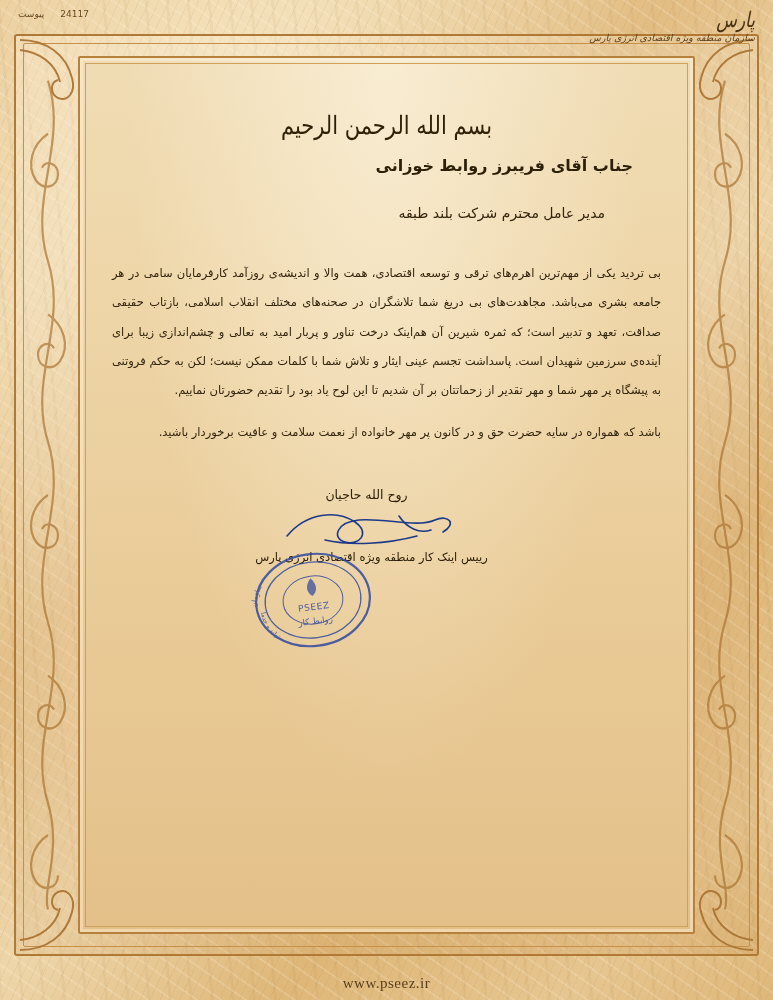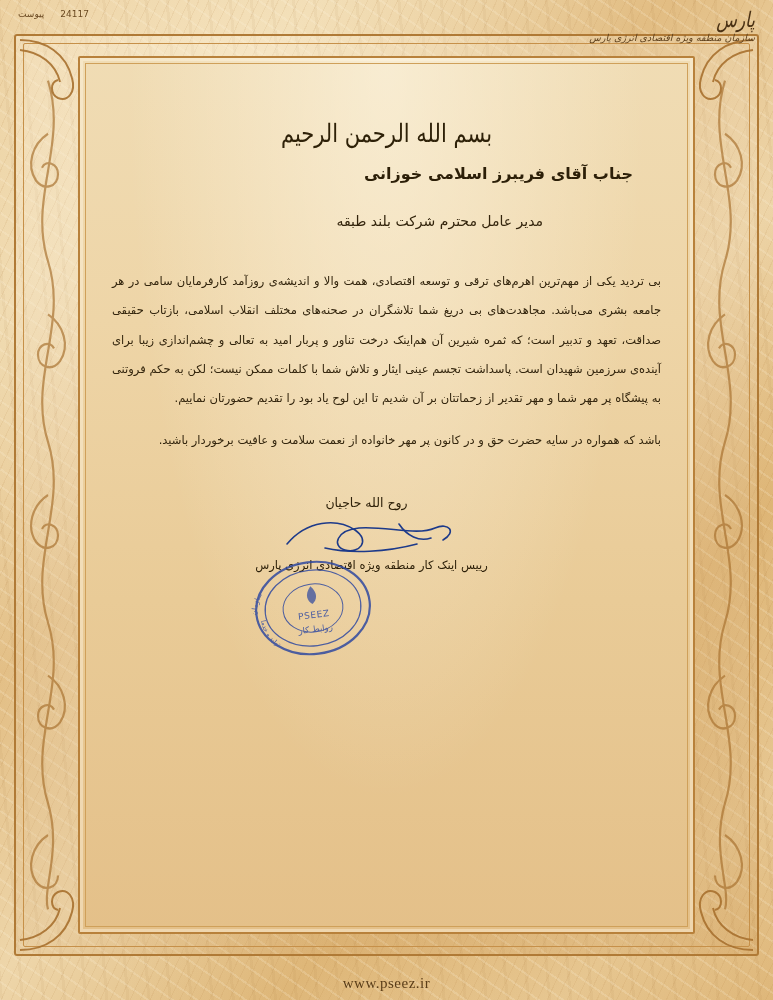--- a/index.html
+++ b/index.html
@@ -159,7 +159,7 @@
     left: 78px;
     right: 78px;
     bottom: 66px;
-    padding: 38px 34px 20px 34px;
+    padding: 30px 34px 20px 34px;
     box-sizing: border-box;
     z-index: 5;
     color: #3a2a12;

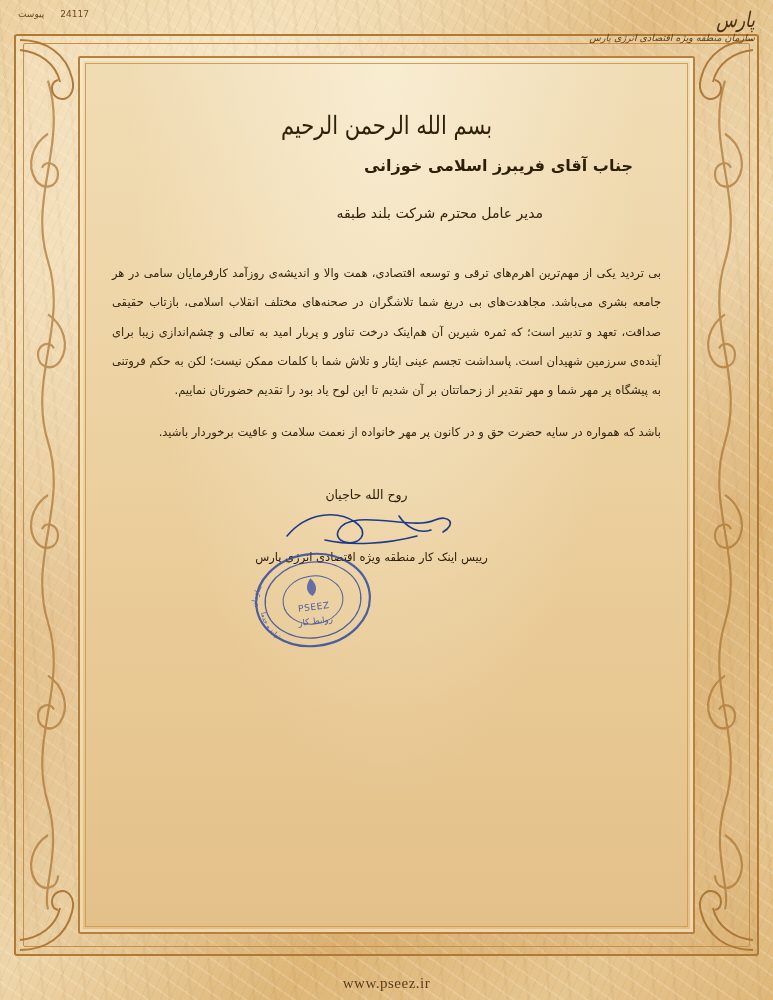--- a/index.html
+++ b/index.html
@@ -338,7 +338,7 @@
     <div class="bismillah">بسم الله الرحمن الرحیم</div>
 
 
-    <div class="recipient">جناب آقای فریبرز اسلامی خوزانی</div>
+    <div class="recipient">جناب آقای فریبرز روابط خوزانی</div>
     <div class="recipient-title">مدیر عامل محترم شرکت بلند طبقه</div>
 
     <div class="body-text">

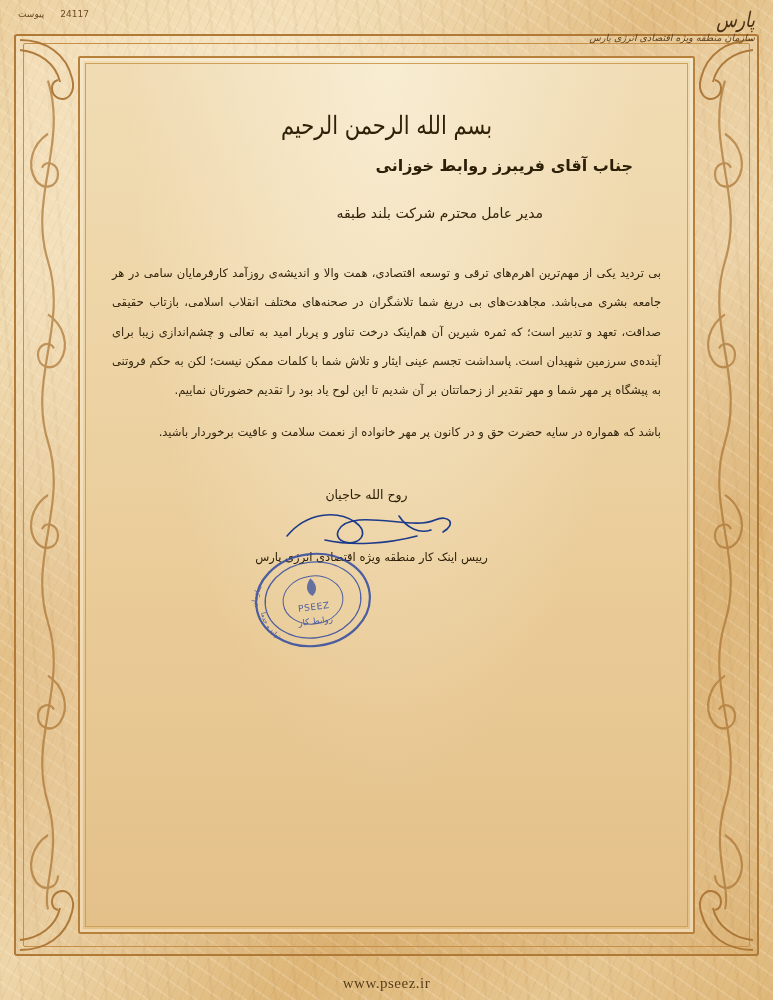--- a/index.html
+++ b/index.html
@@ -195,7 +195,7 @@
   .recipient-title {
     font-size: 14px;
     color: #33240c;
-    margin: 0 118px 38px 0;
+    margin: 0 56px 38px 0;
   }
 
   .body-text p {

